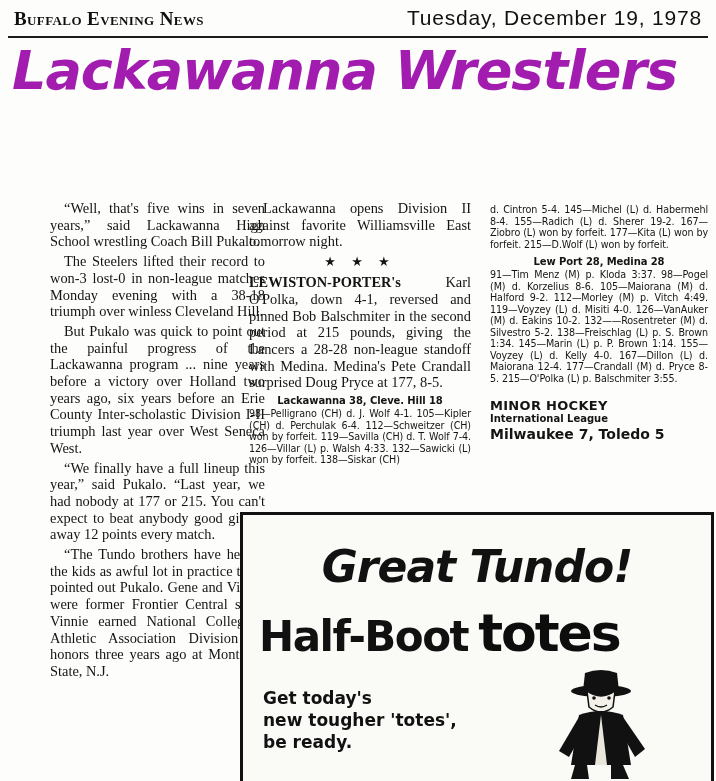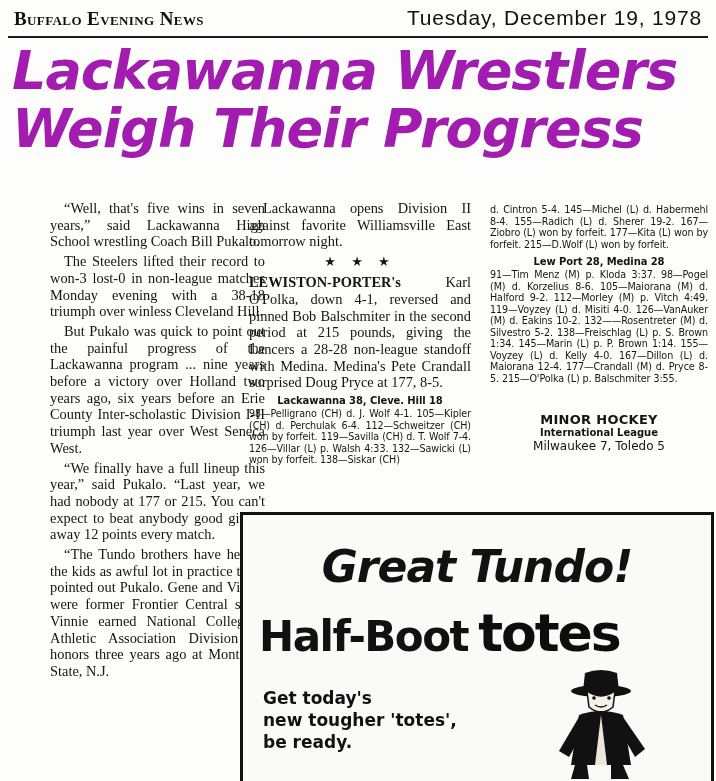--- a/index.html
+++ b/index.html
@@ -231,7 +231,6 @@
 
   <div class="headline">
     <span class="l1">Lackawanna Wrestlers</span>
-    <span class="l2">Weigh Their Progress</span>
   </div>
 
   <div class="cols">

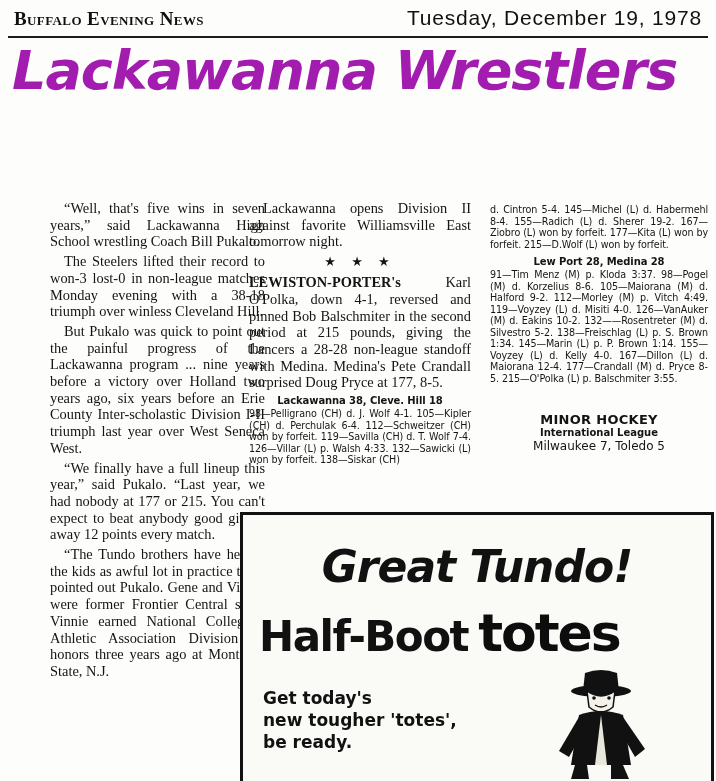--- a/index.html
+++ b/index.html
@@ -135,9 +135,8 @@
 
   
   .minor {
-    text-align: center;
-    font-family: "DejaVu Sans", sans-serif;
-    margin-top: 28px;
+    font-family: "DejaVu Sans", sans-serif;
+    margin-top: 14px;
   }
   .minor .t1 { display:block; font-weight: bold; font-size: 13px; letter-spacing: .3px; }
   .minor .t2 { display:block; font-weight: bold; font-size: 10px; }

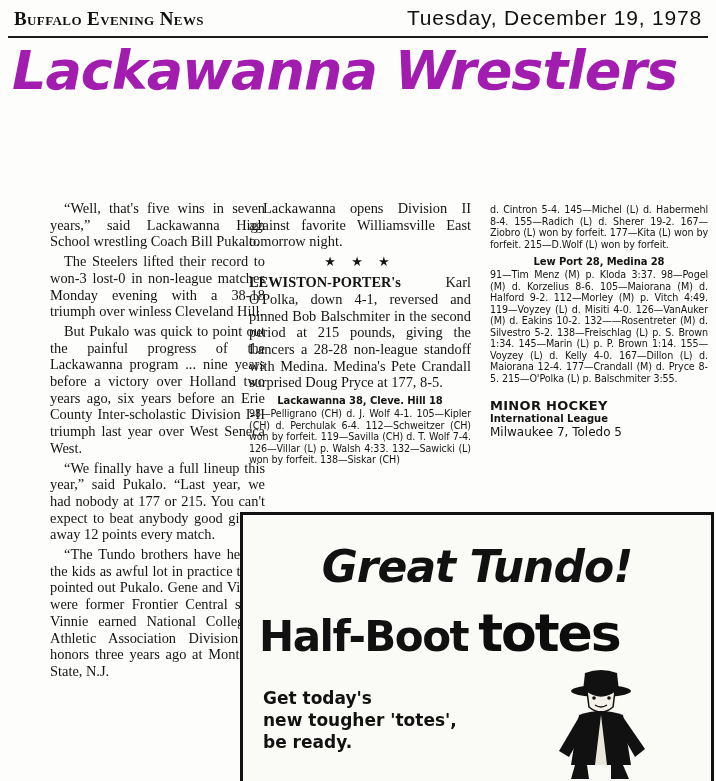--- a/index.html
+++ b/index.html
@@ -140,7 +140,7 @@
   }
   .minor .t1 { display:block; font-weight: bold; font-size: 13px; letter-spacing: .3px; }
   .minor .t2 { display:block; font-weight: bold; font-size: 10px; }
-  .minor .t3 { display:block; font-weight: normal; font-size: 12px; margin-top:1px; }
+  .minor .t3 { display:block; font-weight: bold; font-size: 14px; margin-top:1px; }
 
   
   .ad {

